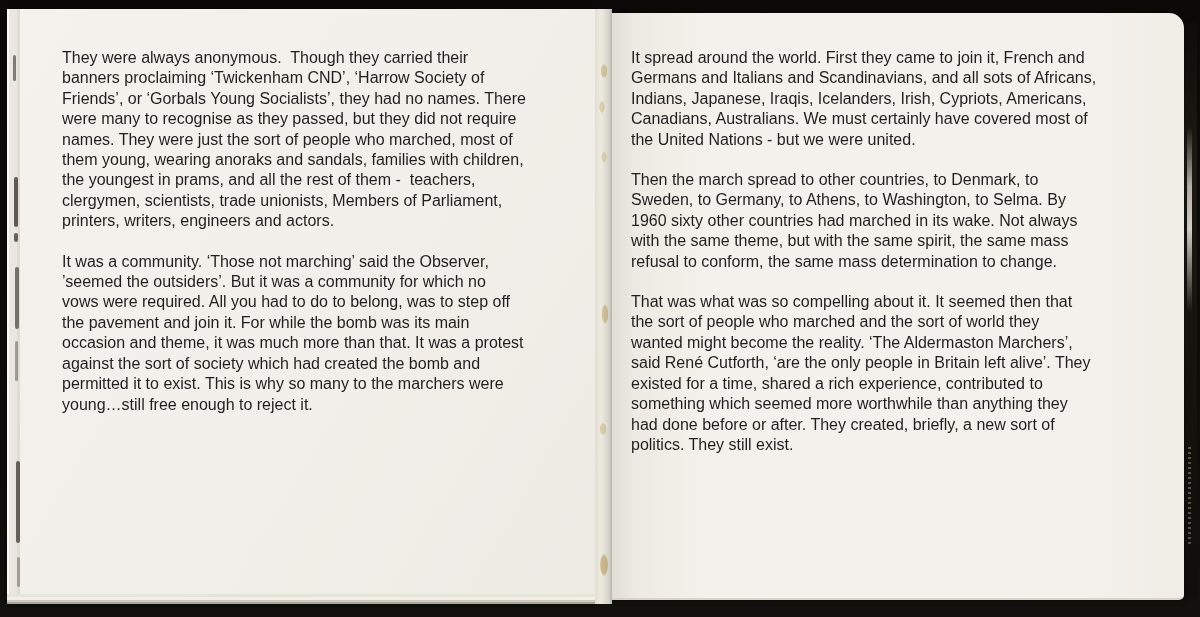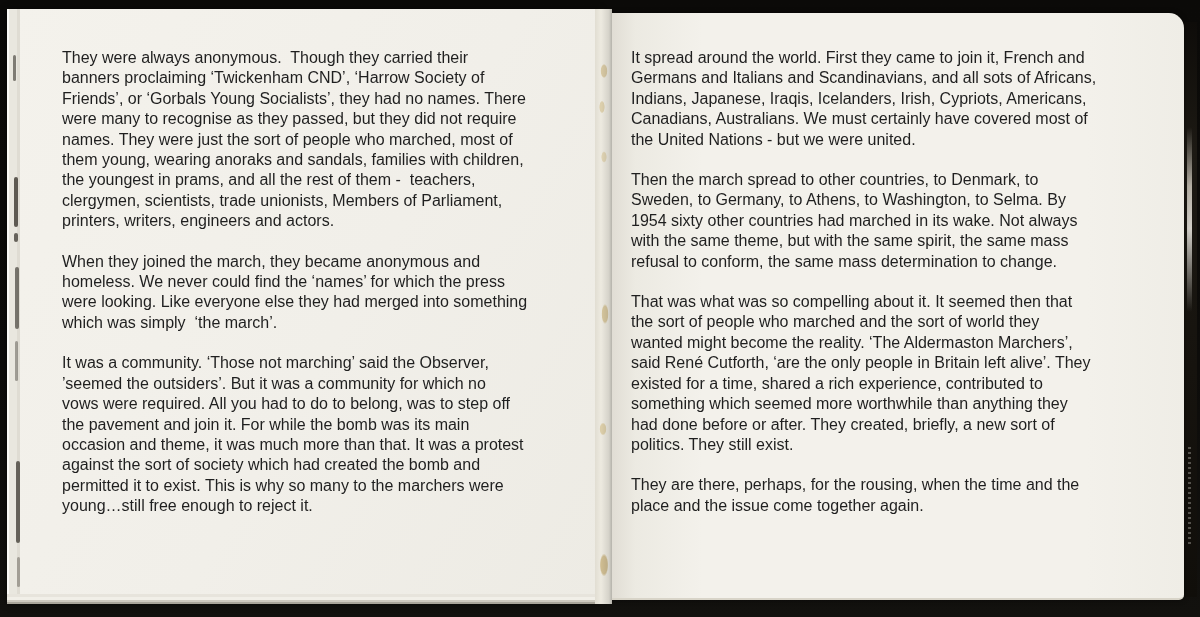--- a/index.html
+++ b/index.html
@@ -123,7 +123,7 @@
 the United Nations - but we were united.</p>
     <p>Then the march spread to other countries, to Denmark, to
 Sweden, to Germany, to Athens, to Washington, to Selma. By
-1954 sixty other countries had marched in its wake. Not always
+1960 sixty other countries had marched in its wake. Not always
 with the same theme, but with the same spirit, the same mass
 refusal to conform, the same mass determination to change.</p>
     <p>That was what was so compelling about it. It seemed then that

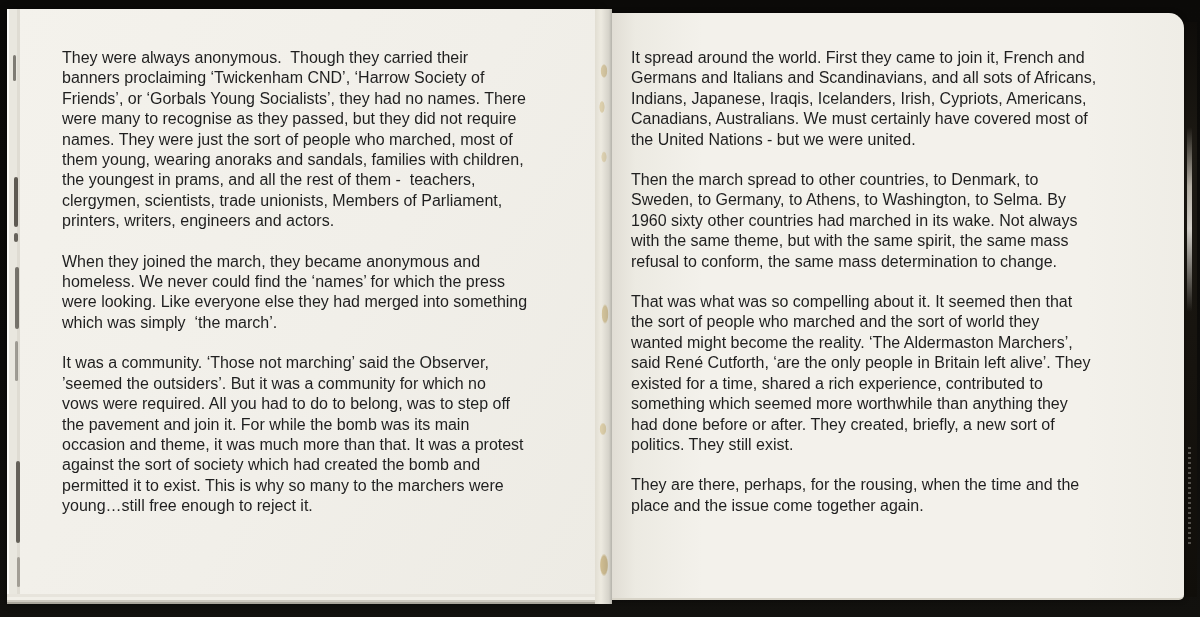--- a/index.html
+++ b/index.html
@@ -101,10 +101,6 @@
 the youngest in prams, and all the rest of them -  teachers,
 clergymen, scientists, trade unionists, Members of Parliament,
 printers, writers, engineers and actors.</p>
-    <p>When they joined the march, they became anonymous and
-homeless. We never could find the ‘names’ for which the press
-were looking. Like everyone else they had merged into something
-which was simply  ‘the march’.</p>
     <p>It was a community. ‘Those not marching’ said the Observer,
 ’seemed the outsiders’. But it was a community for which no
 vows were required. All you had to do to belong, was to step off

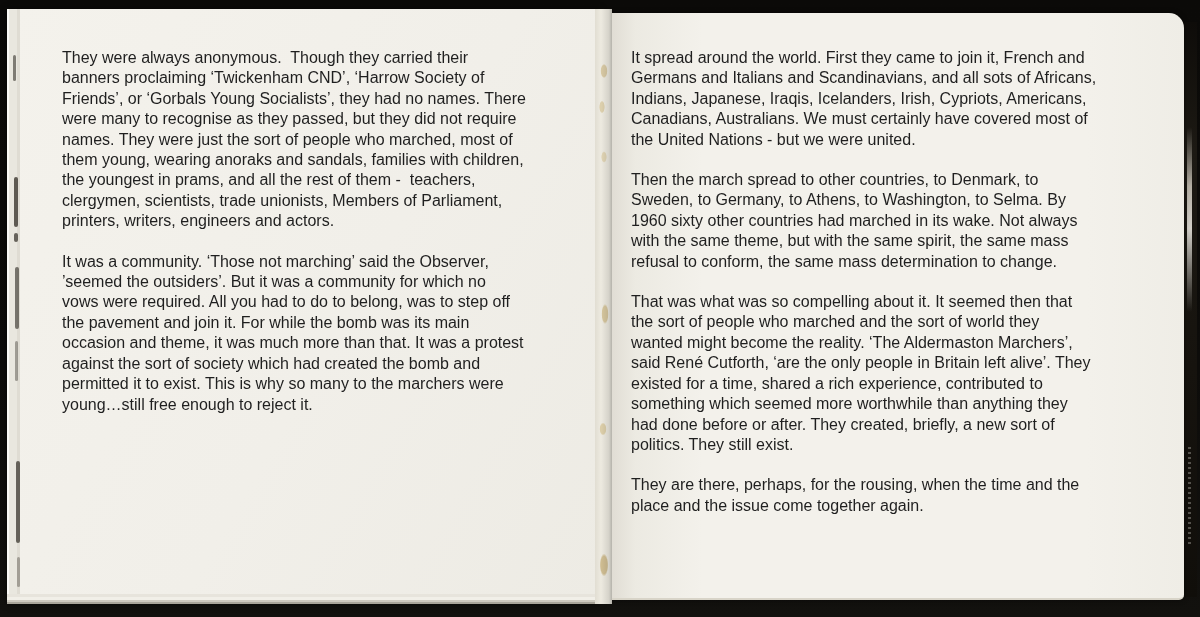--- a/index.html
+++ b/index.html
@@ -130,8 +130,6 @@
 something which seemed more worthwhile than anything they
 had done before or after. They created, briefly, a new sort of
 politics. They still exist.</p>
-    <p>They are there, perhaps, for the rousing, when the time and the
-place and the issue come together again.</p>
   </div>
 
 </div>

